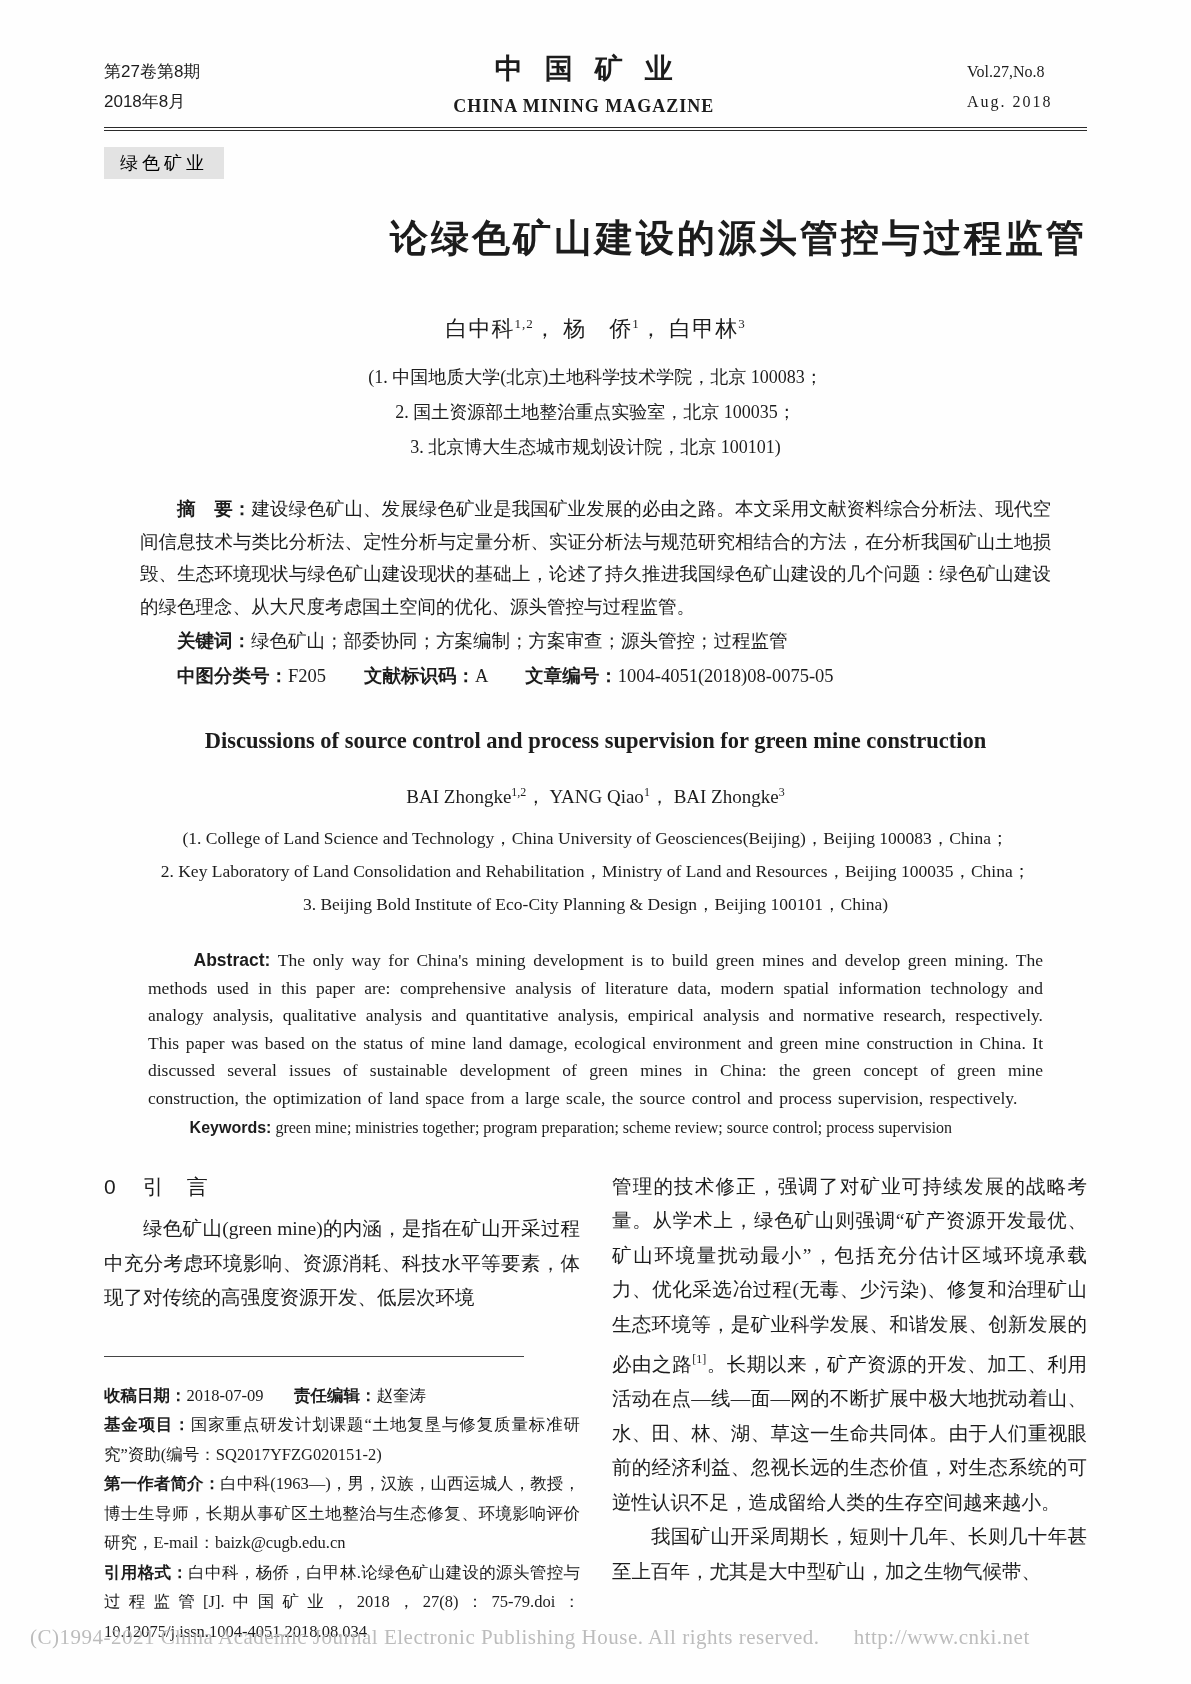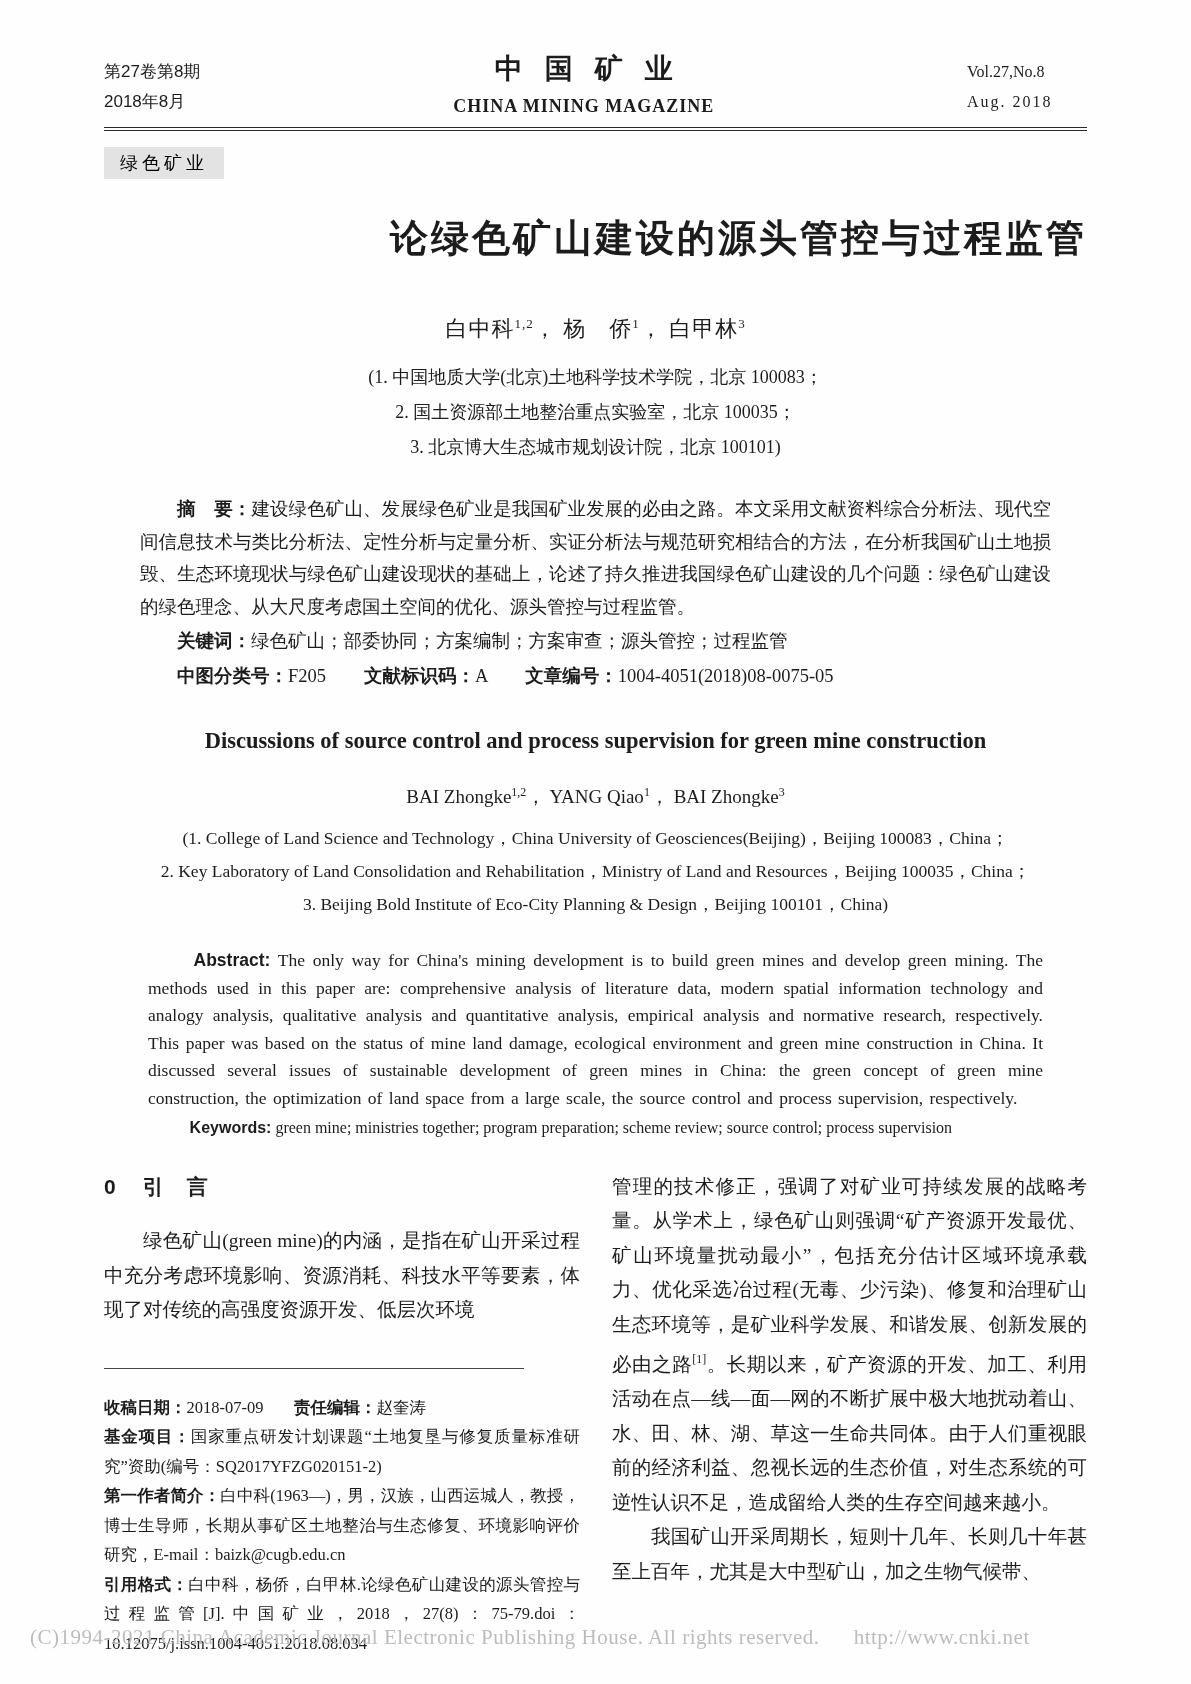--- a/index.html
+++ b/index.html
@@ -61,8 +61,8 @@
   
   .body-cols { display:flex; gap:32px; margin-top:28px; }
   .col { width:476px; font-size:19.5px; line-height:34.5px; text-align:justify; }
-  .sec-head { font-weight:bold; font-family:"Liberation Sans",sans-serif;
-    font-size:21px; margin-bottom:20px; letter-spacing:1px; }
+  .sec-head { font-weight:normal; font-family:"Liberation Sans",sans-serif;
+    font-size:21px; margin-bottom:8px; letter-spacing:1px; }
   .sec-head .no { margin-right:26px; }
   .col p.ind { text-indent:2em; }
   .cite-sup { font-size:12px; vertical-align:super; }

